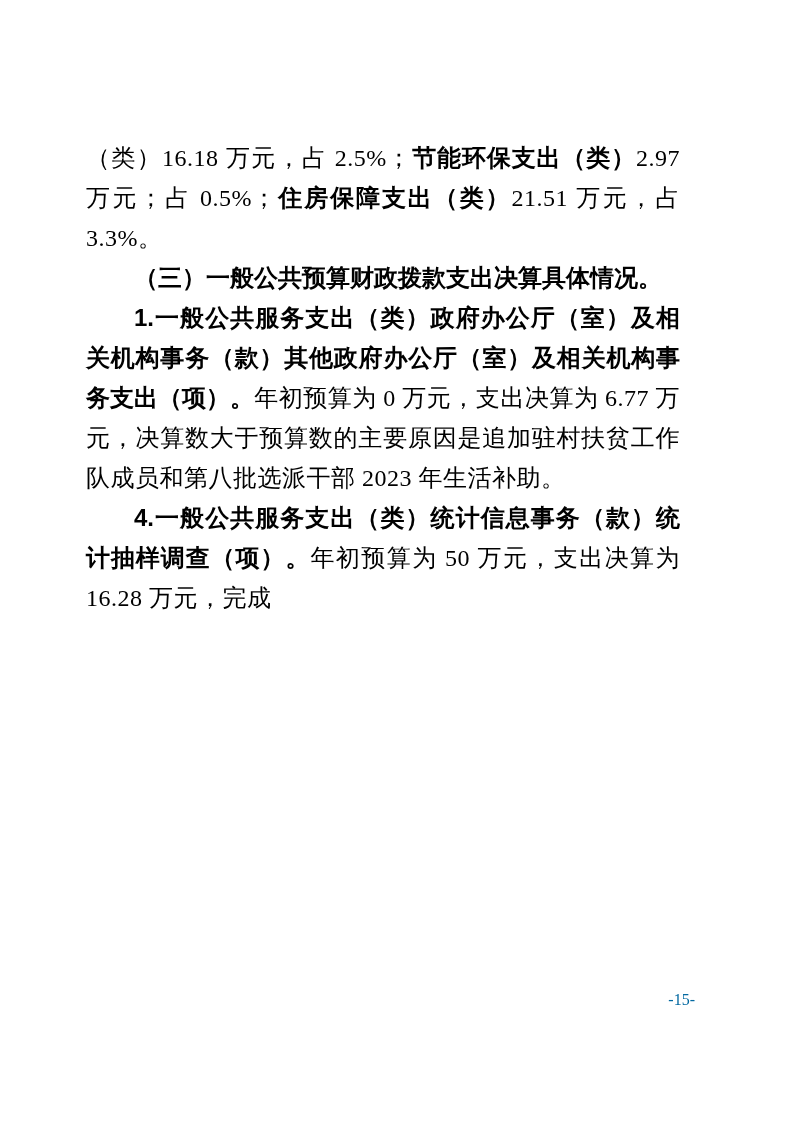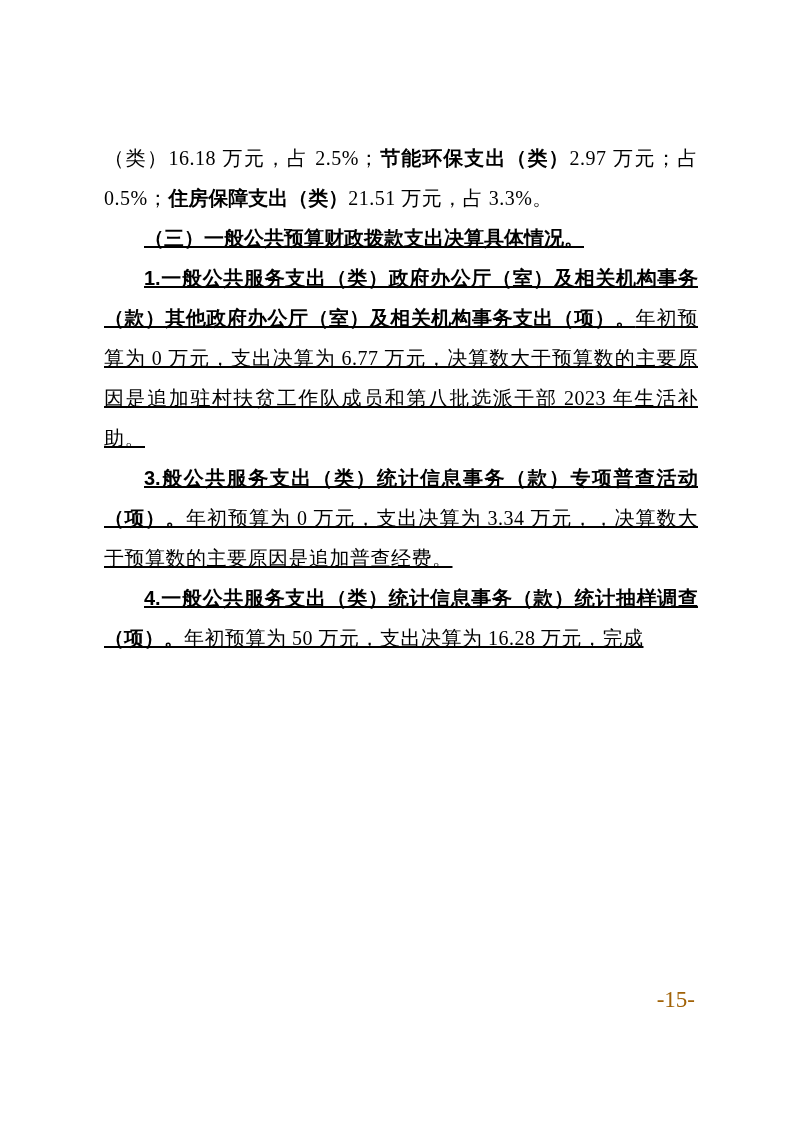--- a/index.html
+++ b/index.html
@@ -19,10 +19,10 @@
   }
   .doc-body {
     position: absolute;
-    left: 104px;
+    left: 86px;
     top: 138px;
     width: 594px;
-    font-size: 20px;
+    font-size: 24px;
     line-height: 40px;
     text-align: justify;
     letter-spacing: 0.5px;

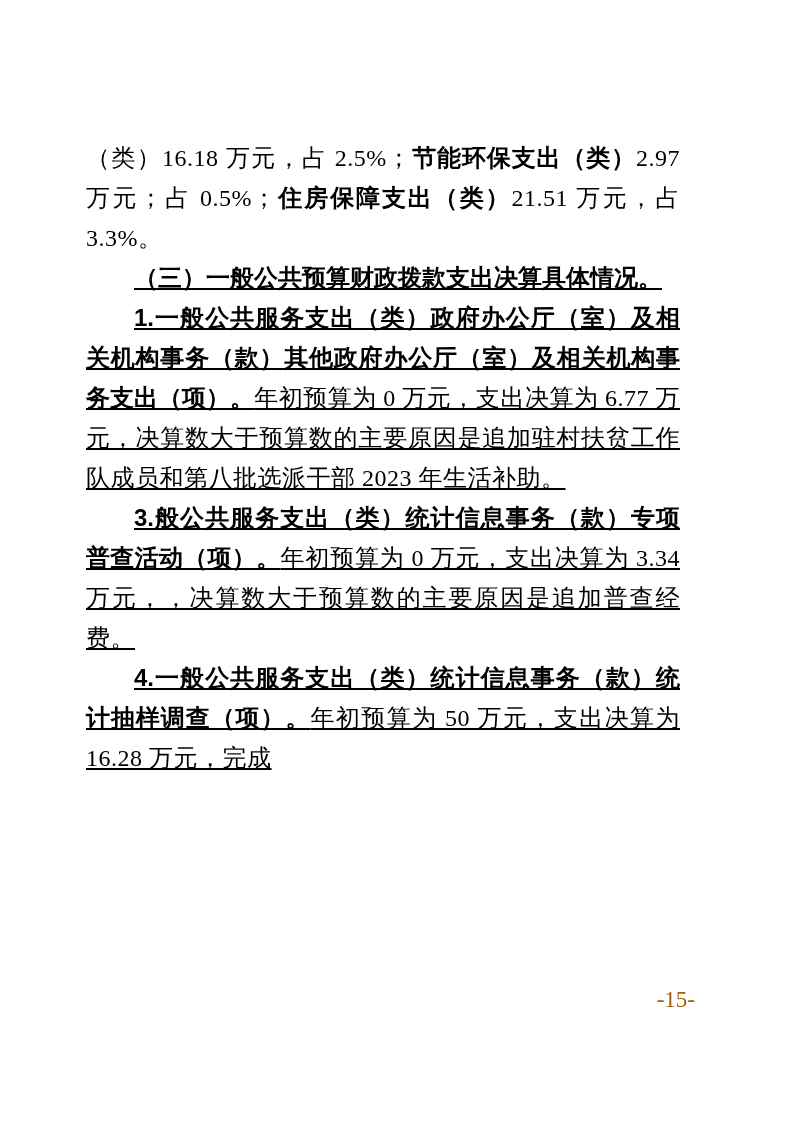--- a/index.html
+++ b/index.html
@@ -33,7 +33,6 @@
   }
   .para.indent {
     text-indent: 2em;
-    text-decoration: underline;
   }
   .run {
     font-weight: normal;

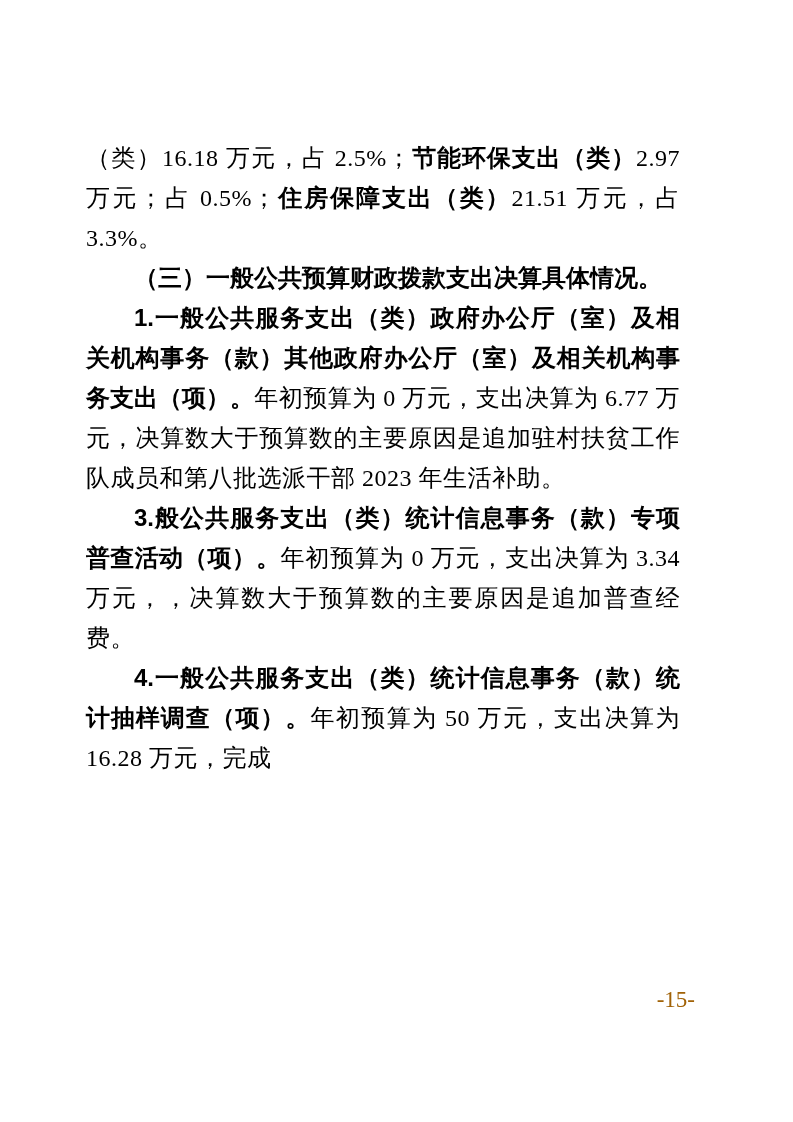--- a/index.html
+++ b/index.html
@@ -61,7 +61,6 @@
   <p class="para"><span class="run">（类）16.18 万元，占 2.5%；</span><span class="run bold">节能环保支出（类）</span><span class="run">2.97 万元；占 0.5%；</span><span class="run bold">住房保障支出（类）</span><span class="run">21.51 万元，占 3.3%。</span></p>
       <p class="para indent"><span class="run bold">（三）一般公共预算财政拨款支出决算具体情况。</span></p>
       <p class="para indent"><span class="run bold">1.一般公共服务支出（类）政府办公厅（室）及相关机构事务（款）其他政府办公厅（室）及相关机构事务支出（项）。</span><span class="run">年初预算为 0 万元，支出决算为 6.77 万元，决算数大于预算数的主要原因是追加驻村扶贫工作队成员和第八批选派干部 2023 年生活补助。</span></p>
-      <p class="para indent"><span class="run bold">3.般公共服务支出（类）统计信息事务（款）专项普查活动（项）。</span><span class="run">年初预算为 0 万元，支出决算为 3.34 万元，，决算数大于预算数的主要原因是追加普查经费。</span></p>
       <p class="para indent"><span class="run bold">4.一般公共服务支出（类）统计信息事务（款）统计抽样调查（项）。</span><span class="run">年初预算为 50 万元，支出决算为 16.28 万元，完成</span></p>
     </div>
   <div class="page-footer">-15-</div>

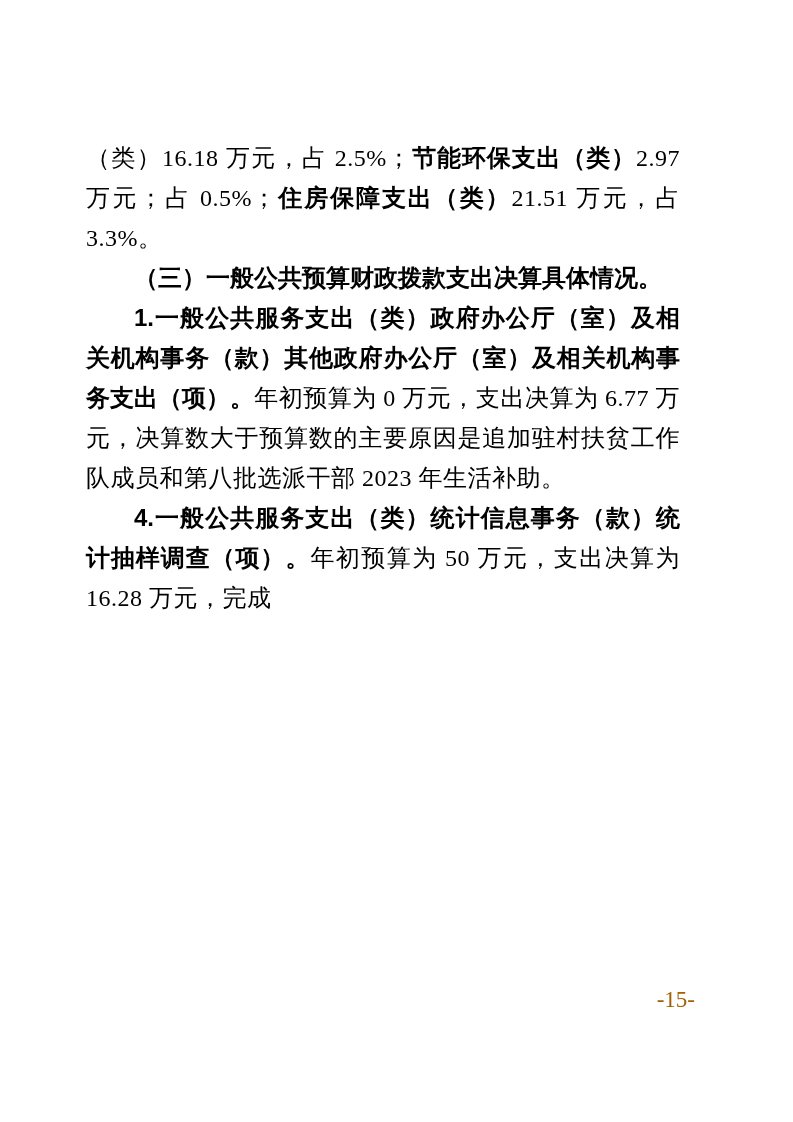--- a/index.html
+++ b/index.html
@@ -46,10 +46,10 @@
     position: absolute;
     top: 988px;
     right: 98px;
-    font-size: 23px;
+    font-size: 16px;
     line-height: 24px;
     font-family: "Liberation Serif", "DejaVu Serif", serif;
-    color: #a16207;
+    color: #0369a1;
   }
 </style>
 </head>

